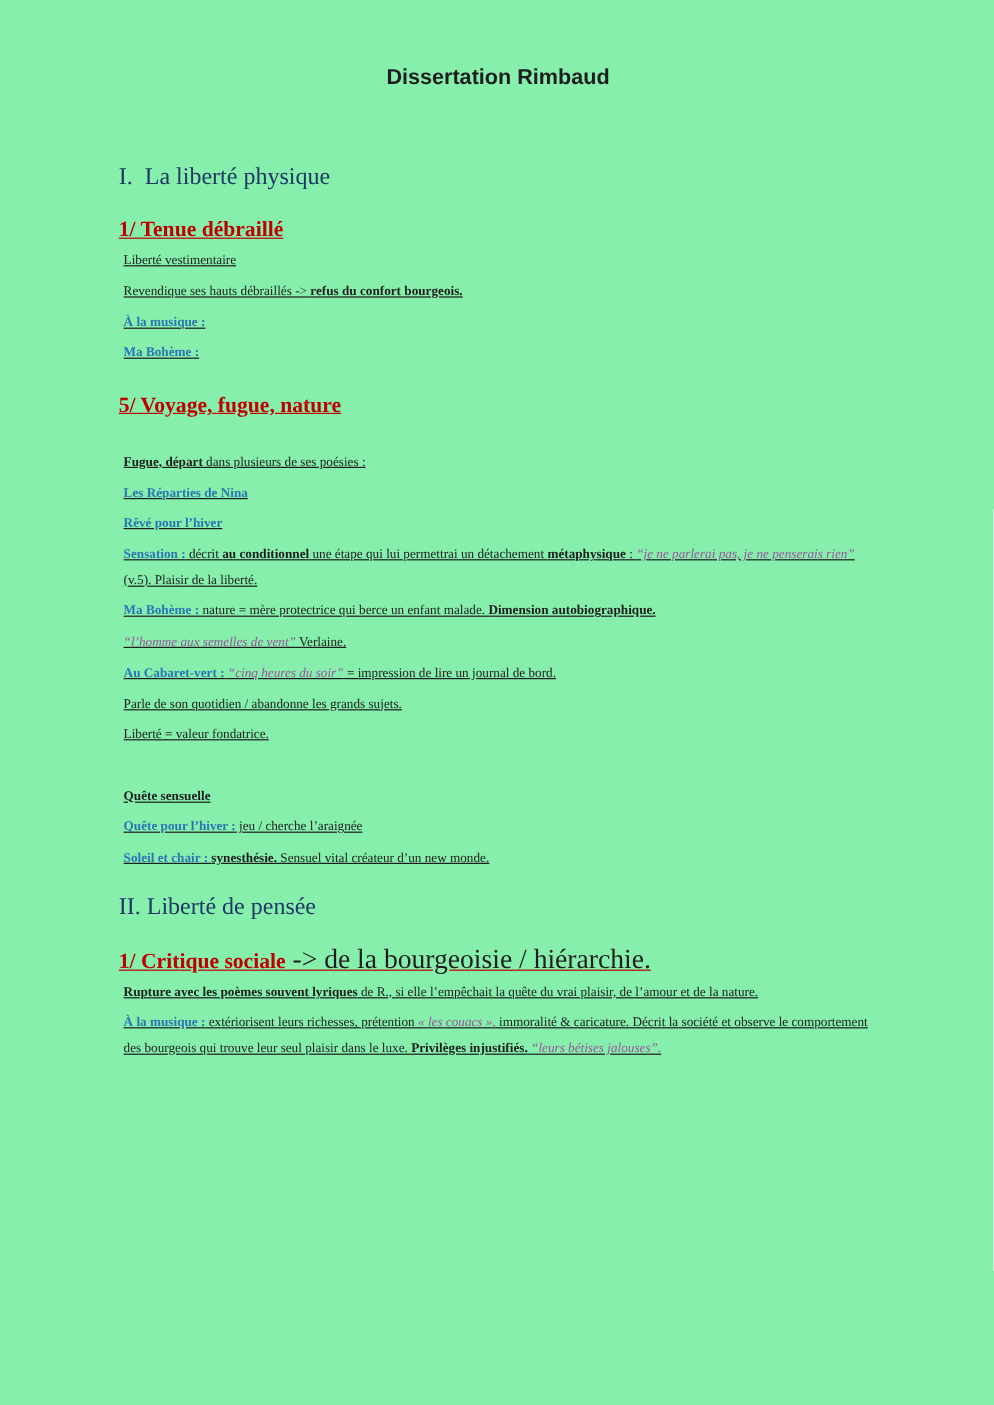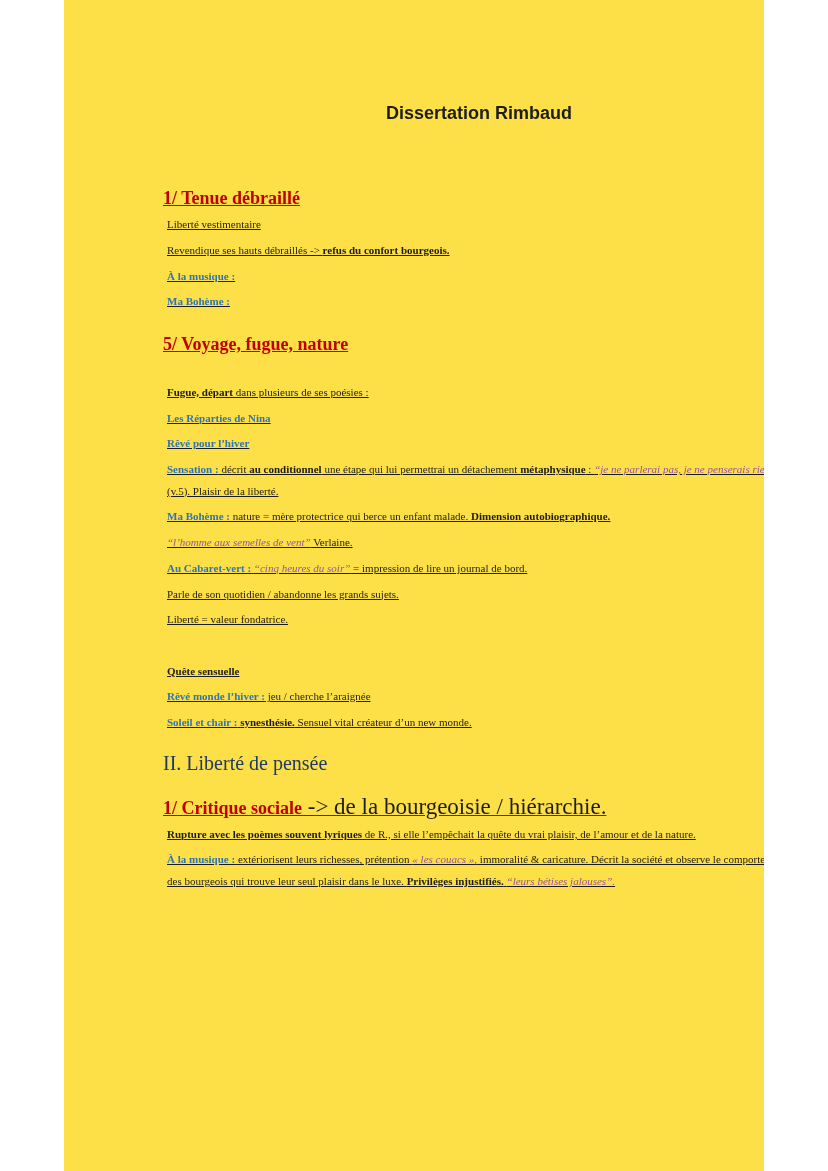--- a/index.html
+++ b/index.html
@@ -10,12 +10,12 @@
   }
   .page {
     position: relative;
-    width: 700px;
+    width: 828px;
     height: 1171px;
     margin: 0 auto;
-    background: #fde047;
+    background: #86efac;
     box-sizing: border-box;
-    padding: 102px 97px 0 99px;
+    padding: 53px 97px 0 99px;
     overflow: hidden;
     font-family: "Liberation Serif", "DejaVu Serif", serif;
     color: var(--c-body, #1d1d1f);

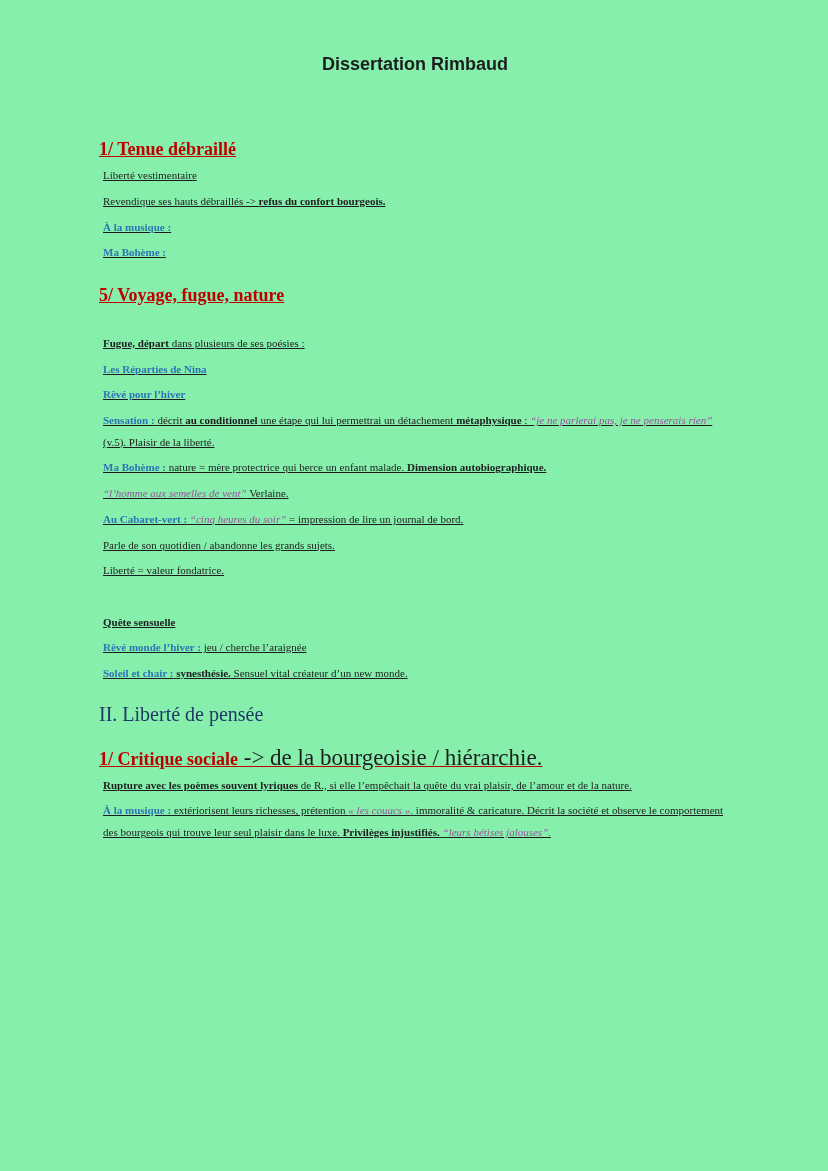--- a/index.html
+++ b/index.html
@@ -74,6 +74,7 @@
       <div class="b-title"><span class="s-bold">Dissertation Rimbaud</span></div>
       <div class="b-blank"></div>
       <div class="b-blank"></div>
+      <div class="b-h1"><span class="s-plain">I.&nbsp; La liberté physique</span></div>
       <div class="b-h2"><span class="s-red">1/ Tenue débraillé</span></div>
       <div class="b-p"><span class="s-plain">Liberté vestimentaire</span></div>
       <div class="b-p"><span class="s-plain">Revendique ses hauts débraillés -&gt; </span><span class="s-bold">refus du confort bourgeois.</span></div>

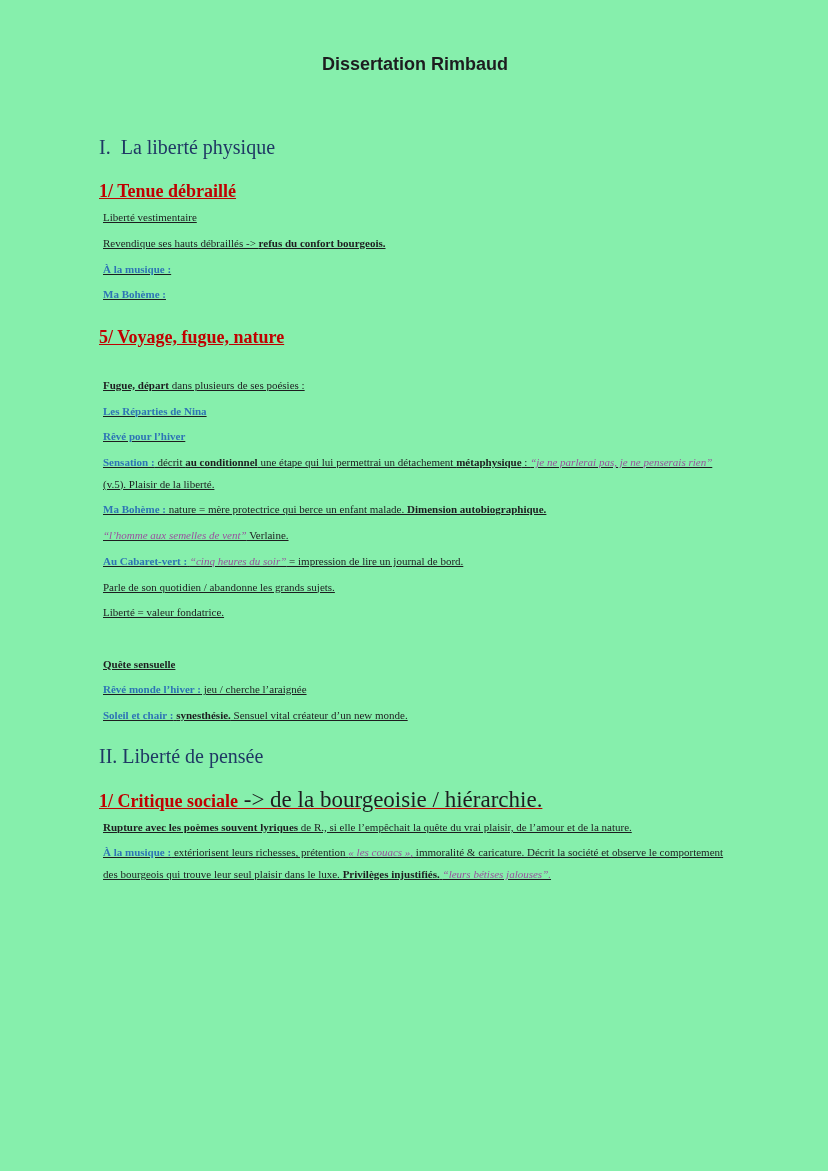--- a/index.html
+++ b/index.html
@@ -93,7 +93,7 @@
       <div class="b-p"><span class="s-plain">Liberté = valeur fondatrice.</span></div>
       <div class="b-blank"></div>
       <div class="b-p"><span class="s-bold">Quête sensuelle</span></div>
-      <div class="b-p"><span class="s-blue">Rêvé monde l’hiver :</span><span class="s-plain"> jeu / cherche l’araignée</span></div>
+      <div class="b-p"><span class="s-blue">Quête pour l’hiver :</span><span class="s-plain"> jeu / cherche l’araignée</span></div>
       <div class="b-p"><span class="s-blue">Soleil et chair :</span><span class="s-plain"> </span><span class="s-bold">synesthésie.</span><span class="s-plain"> Sensuel vital créateur d’un new monde.</span></div>
       <div class="b-h1"><span class="s-plain">II. Liberté de pensée</span></div>
       <div class="b-h2"><span class="s-red">1/ Critique sociale</span><span class="s-plain"> -&gt; de la bourgeoisie / hiérarchie.</span></div>

